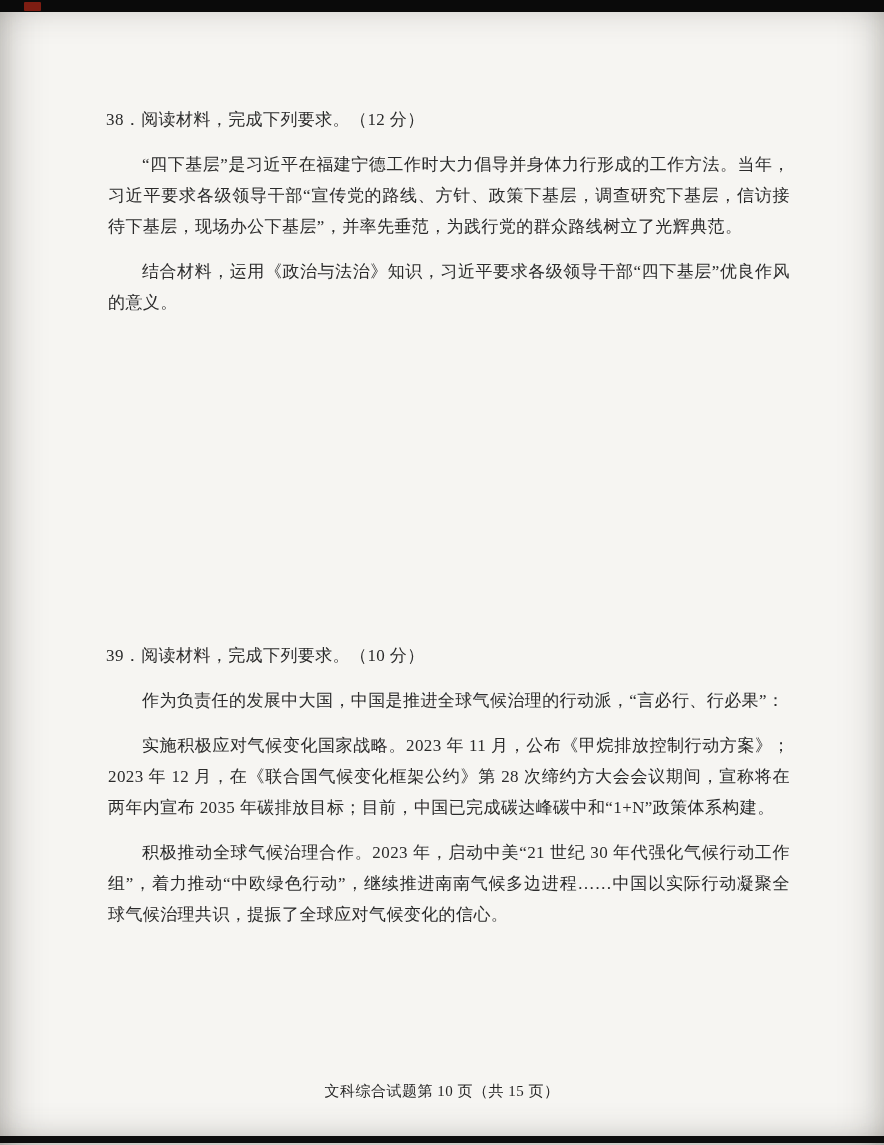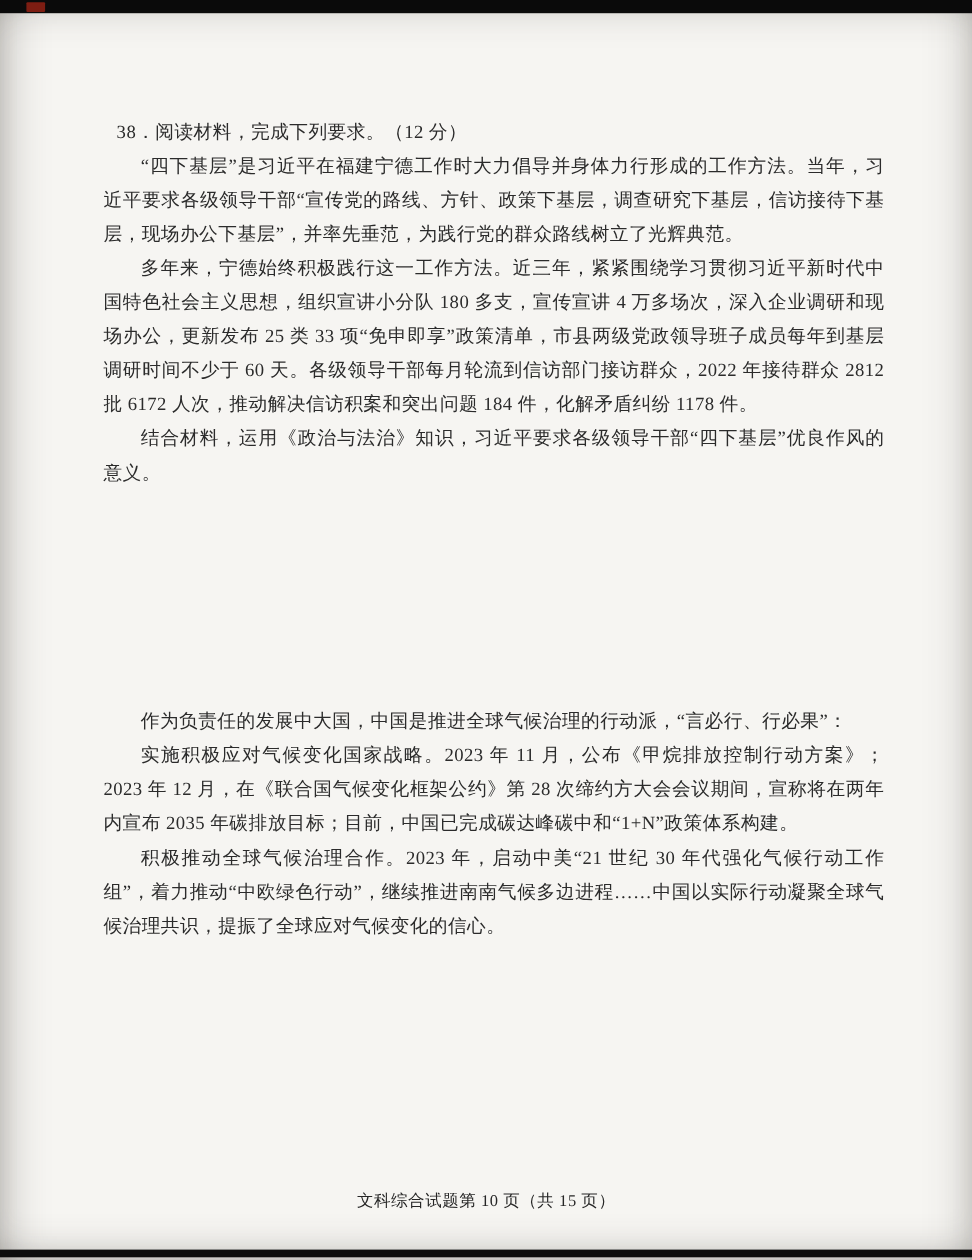--- a/index.html
+++ b/index.html
@@ -65,7 +65,7 @@
     text-align: left;
   }
   .para {
-    margin: 0;
+    margin: 14px;
     text-indent: 2em;
     text-align: justify;
     font-family: Liberation Serif, serif;

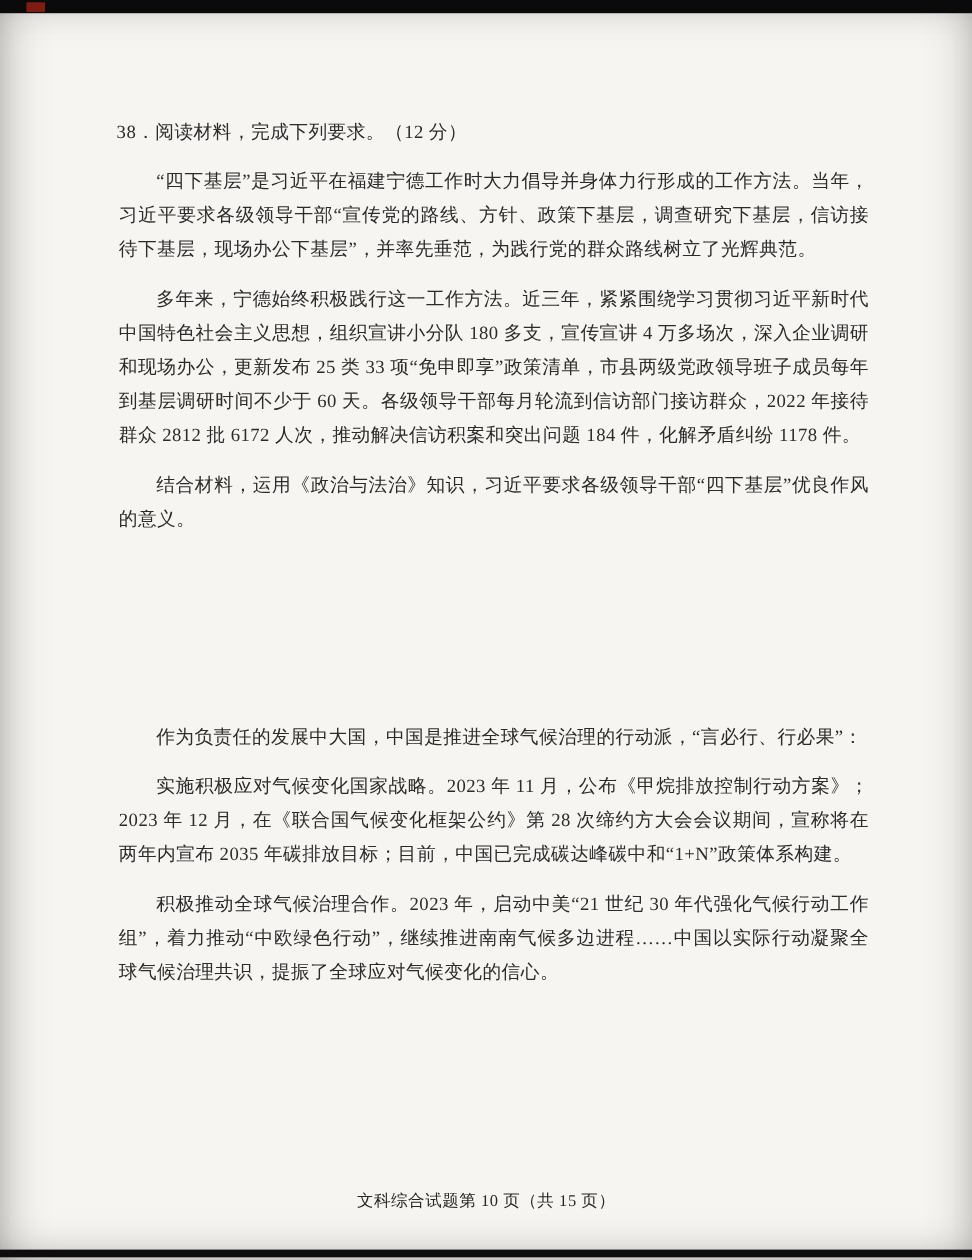--- a/index.html
+++ b/index.html
@@ -93,7 +93,6 @@
   <section class="qblock" id="q38">
     <p class="q-header">38．阅读材料，完成下列要求。（12 分）</p>
     <p class="para">“四下基层”是习近平在福建宁德工作时大力倡导并身体力行形成的工作方法。当年，习近平要求各级领导干部“宣传党的路线、方针、政策下基层，调查研究下基层，信访接待下基层，现场办公下基层”，并率先垂范，为践行党的群众路线树立了光辉典范。</p>
-    <p class="para">多年来，宁德始终积极践行这一工作方法。近三年，紧紧围绕学习贯彻习近平新时代中国特色社会主义思想，组织宣讲小分队 180 多支，宣传宣讲 4 万多场次，深入企业调研和现场办公，更新发布 25 类 33 项“免申即享”政策清单，市县两级党政领导班子成员每年到基层调研时间不少于 60 天。各级领导干部每月轮流到信访部门接访群众，2022 年接待群众 2812 批 6172 人次，推动解决信访积案和突出问题 184 件，化解矛盾纠纷 1178 件。</p>
     <p class="para">结合材料，运用《政治与法治》知识，习近平要求各级领导干部“四下基层”优良作风的意义。</p>
   </section>
 

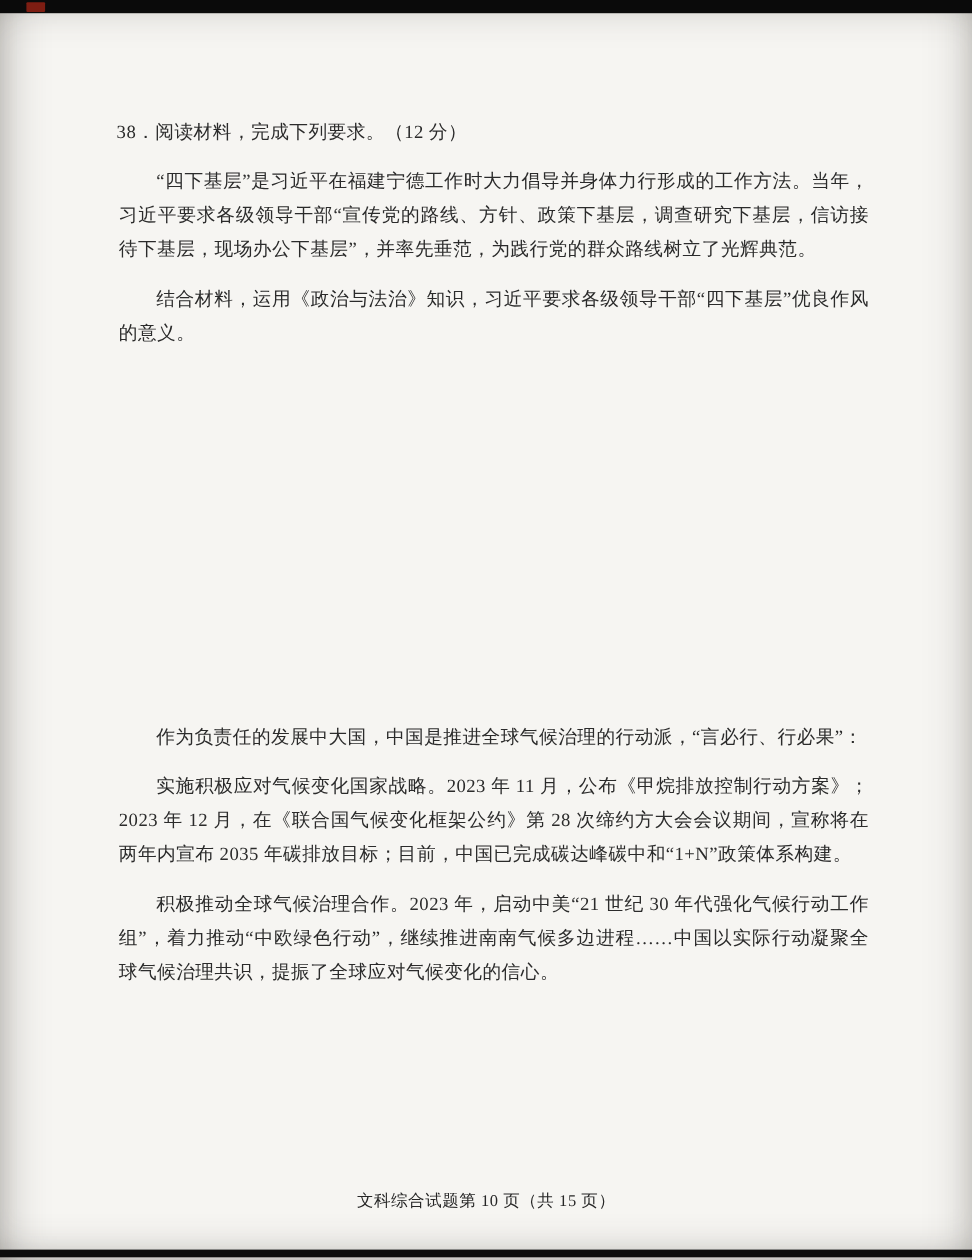--- a/index.html
+++ b/index.html
@@ -97,6 +97,7 @@
   </section>
 
   <section class="qblock" id="q39">
+    <p class="q-header">39．阅读材料，完成下列要求。（10 分）</p>
     <p class="para">作为负责任的发展中大国，中国是推进全球气候治理的行动派，“言必行、行必果”：</p>
     <p class="para">实施积极应对气候变化国家战略。2023 年 11 月，公布《甲烷排放控制行动方案》；2023 年 12 月，在《联合国气候变化框架公约》第 28 次缔约方大会会议期间，宣称将在两年内宣布 2035 年碳排放目标；目前，中国已完成碳达峰碳中和“1+N”政策体系构建。</p>
     <p class="para">积极推动全球气候治理合作。2023 年，启动中美“21 世纪 30 年代强化气候行动工作组”，着力推动“中欧绿色行动”，继续推进南南气候多边进程……中国以实际行动凝聚全球气候治理共识，提振了全球应对气候变化的信心。</p>

